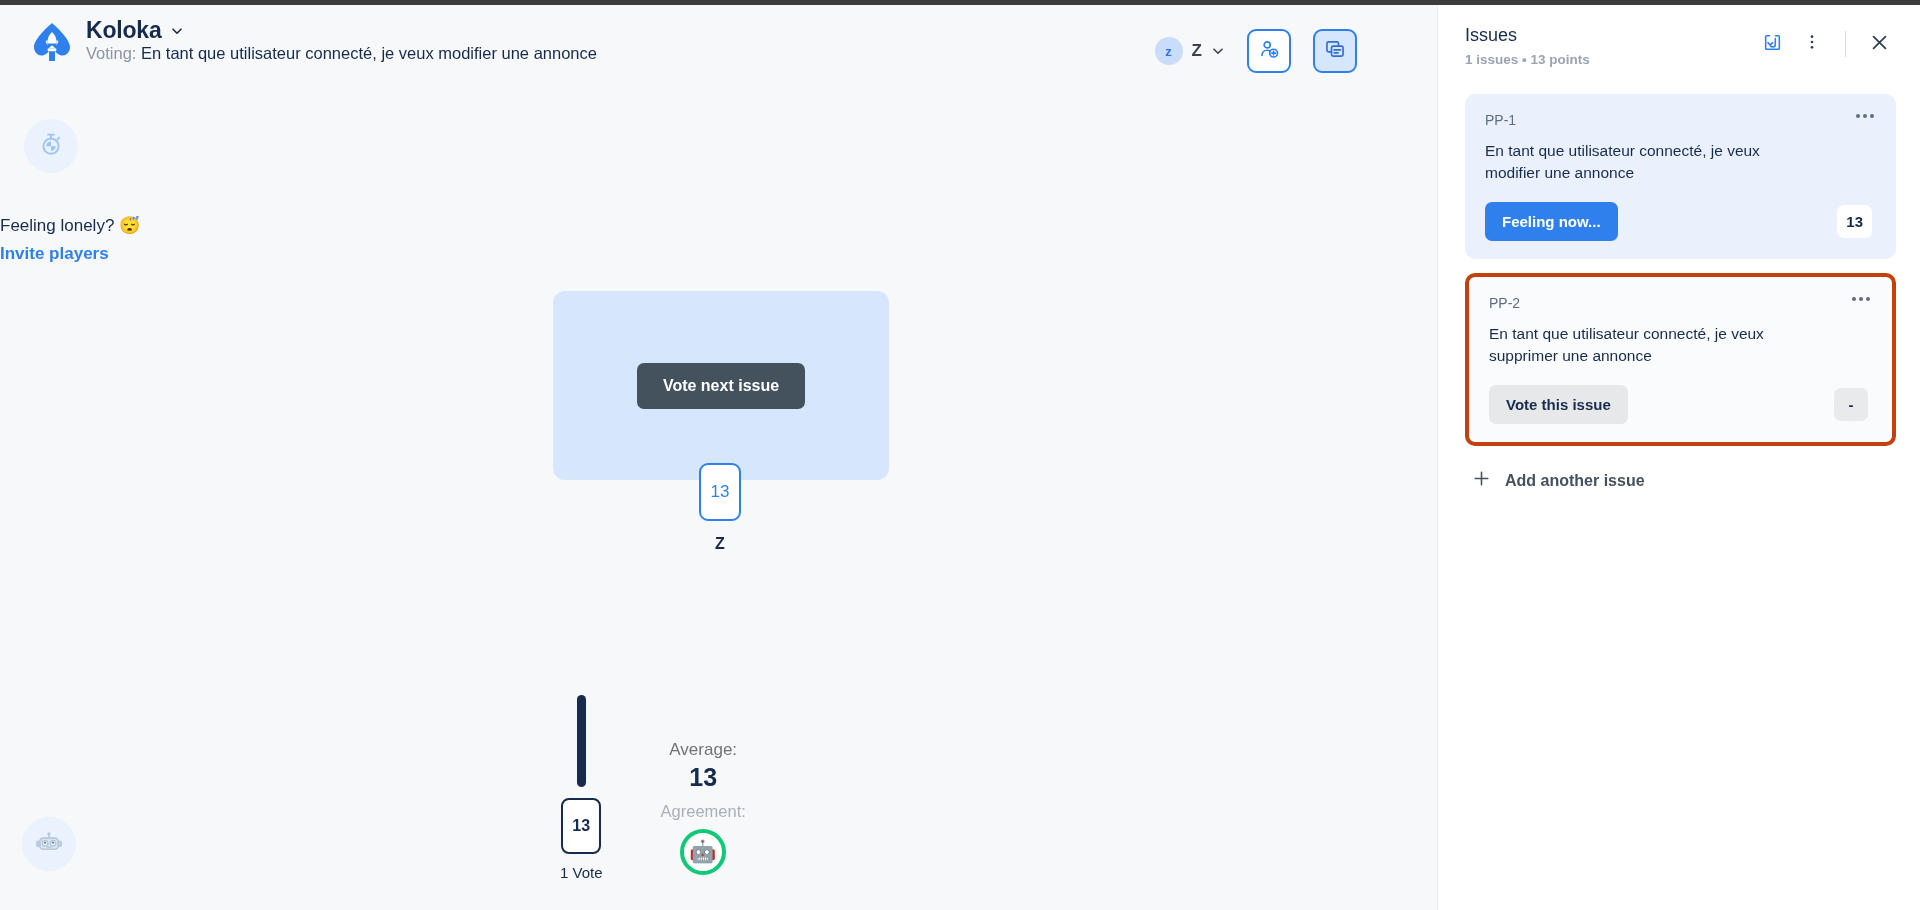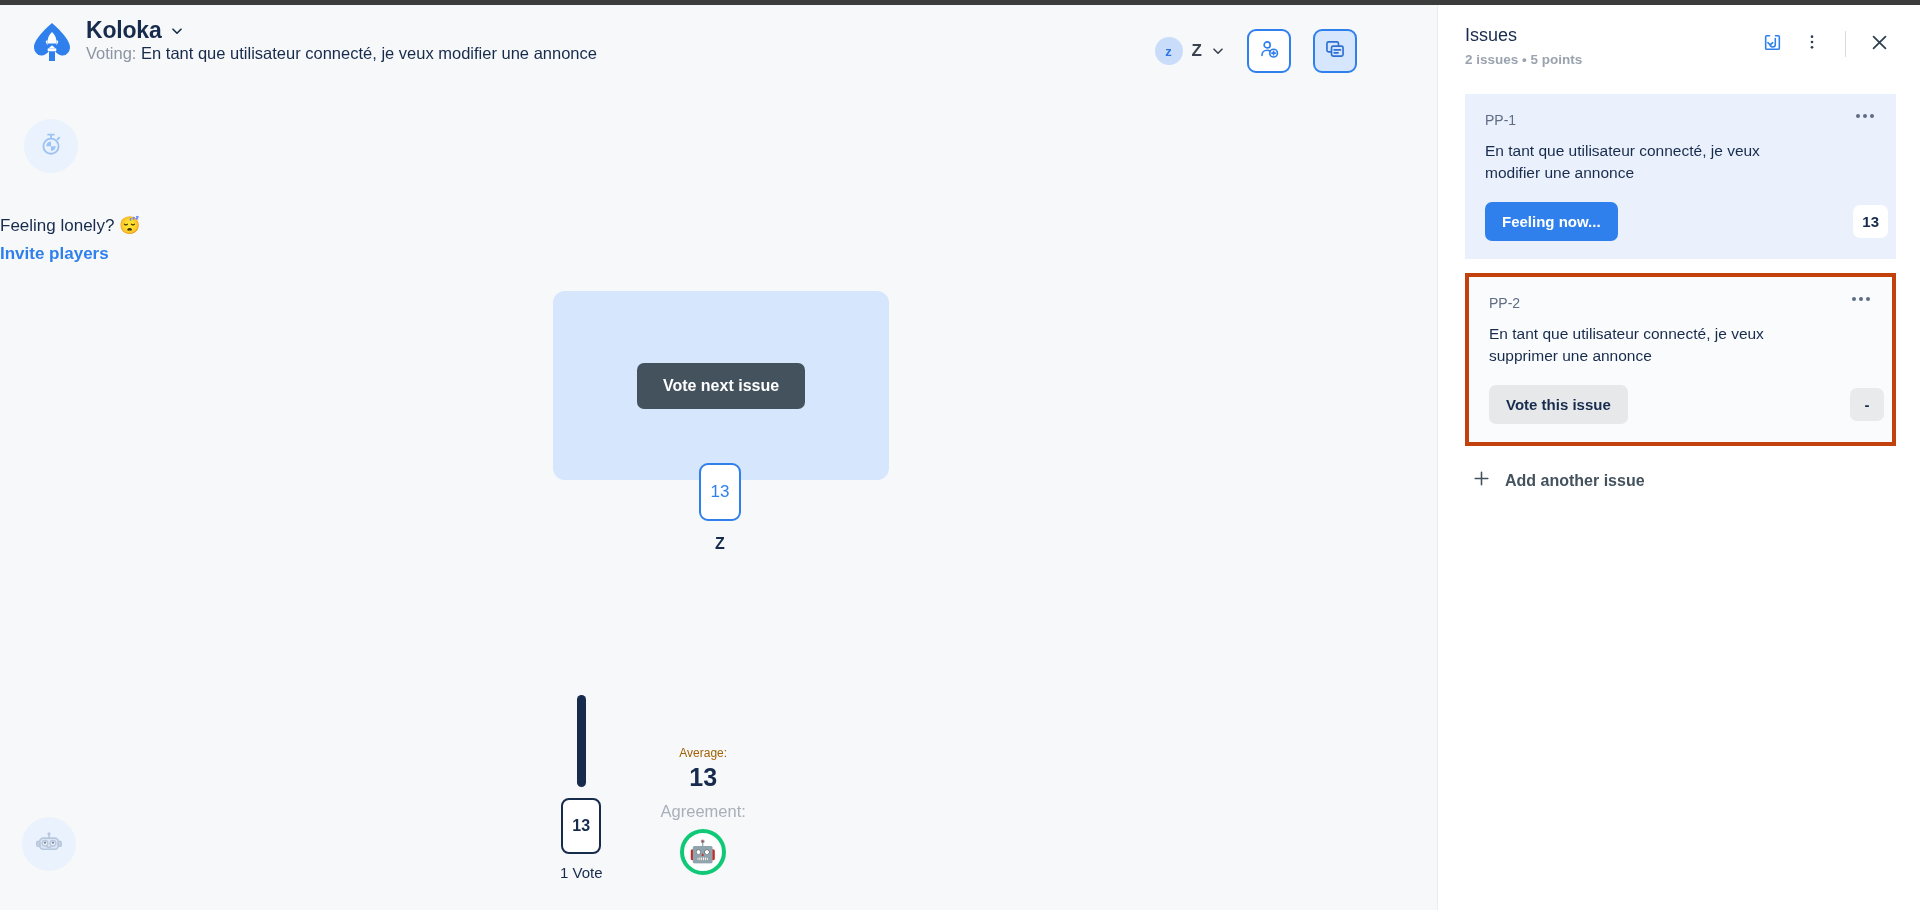--- a/index.html
+++ b/index.html
@@ -319,7 +319,7 @@
     <div class="panel-head">
       <div>
         <div class="panel-title">Issues</div>
-        <div class="panel-sub">2 issues • 5 points</div>
+        <div class="panel-sub">1 issues • 13 points</div>
       </div>
       <div class="panel-actions">
         <div class="p-act">

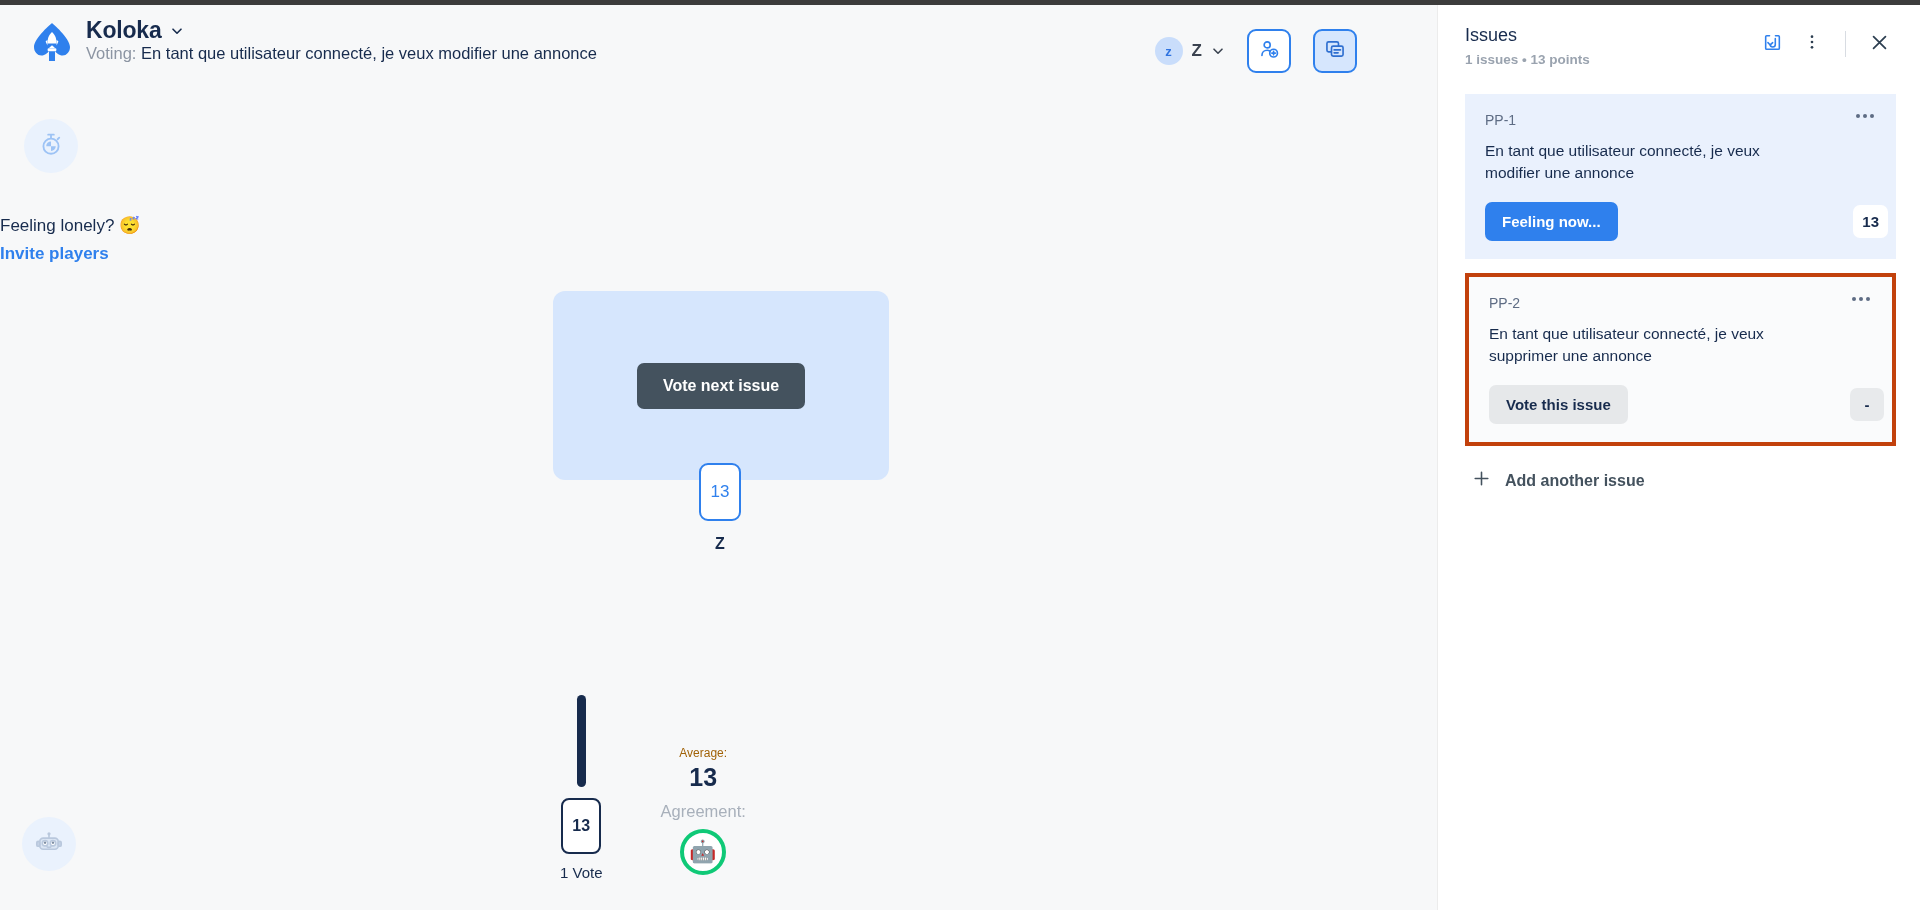--- a/index.html
+++ b/index.html
@@ -148,7 +148,7 @@
 
   .issue-list { position: absolute; top: 89px; left: 27px; right: 24px; }
   .issue-card {
-    position: relative; border-radius: 0; padding: 18px 8px 18px 20px;
+    position: relative; border-radius: 10px; padding: 18px 24px 18px 20px;
     margin-bottom: 14px;
   }
   .issue-card.active { background: #eaf1fd; }

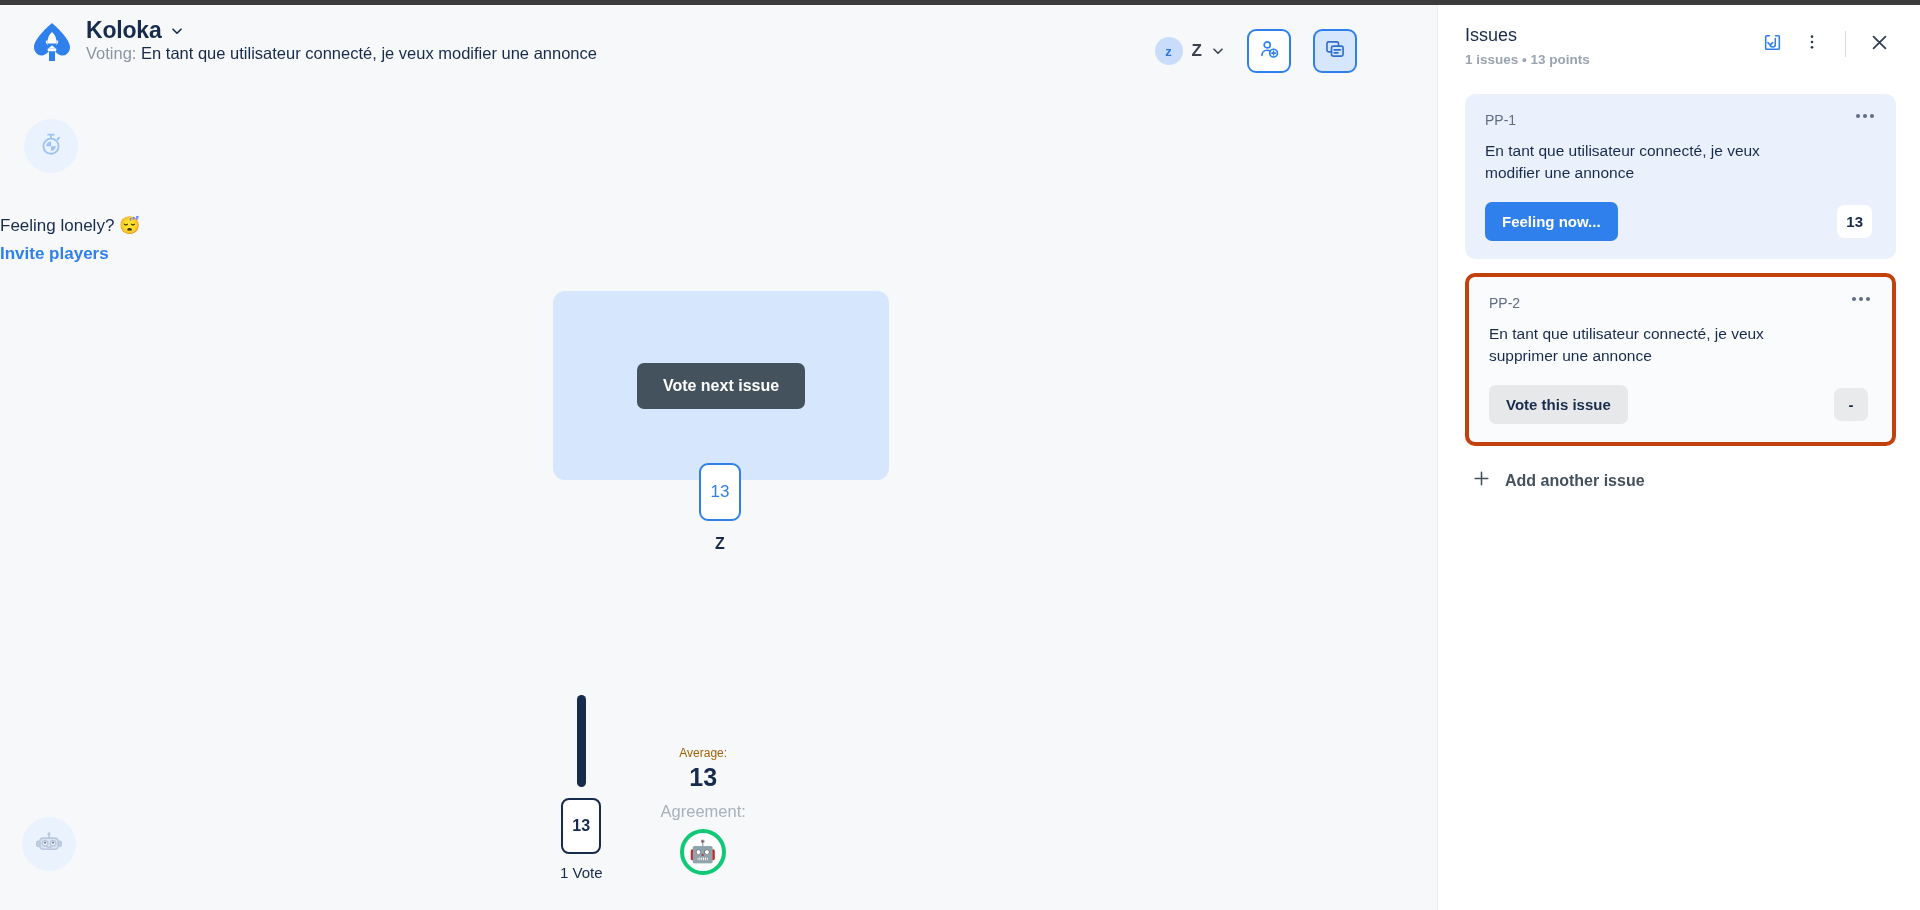--- a/index.html
+++ b/index.html
@@ -117,7 +117,7 @@
   }
   .hist-label { margin-top: 10px; font-size: 15px; color: #172b4d; }
   .stats { display: flex; flex-direction: column; align-items: center; padding-bottom: 6px; }
-  .stat-label { font-size: 12px; color: #a16207; }
+  .stat-label { font-size: 17px; color: #737373; }
   .stat-value { font-size: 25px; font-weight: 700; color: #172b4d; margin-top: 3px; }
   .agreement-label { font-size: 16.5px; color: #a8b0bb; margin-top: 10px; }
   .agreement-badge {

